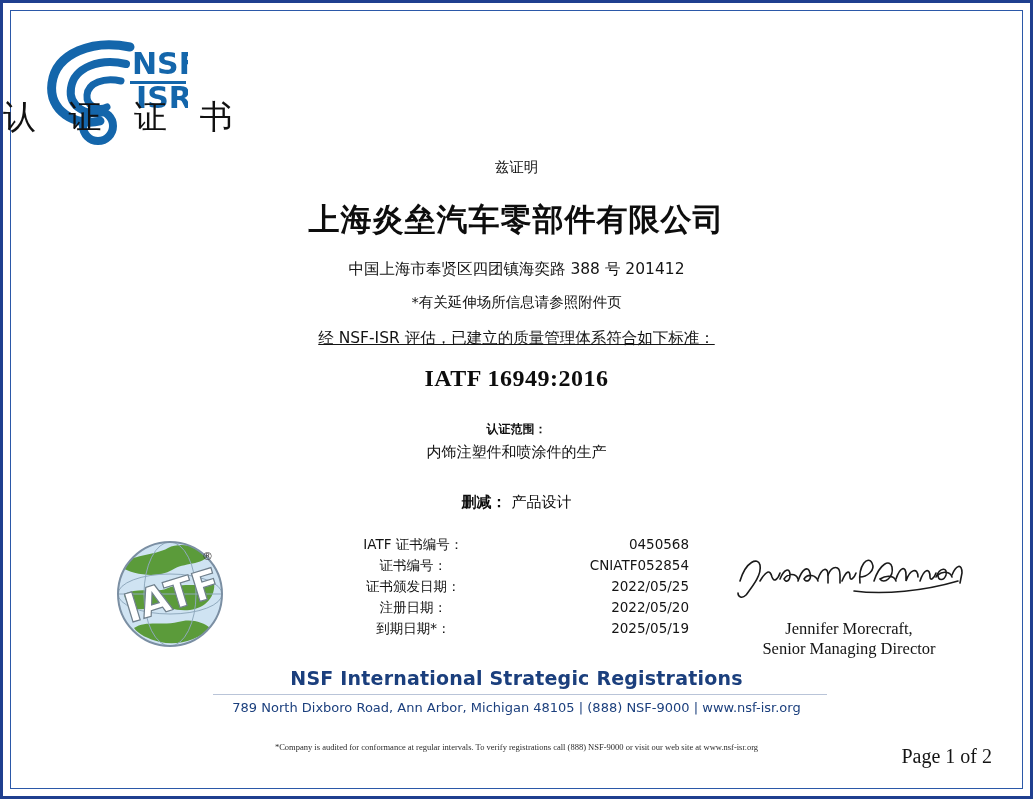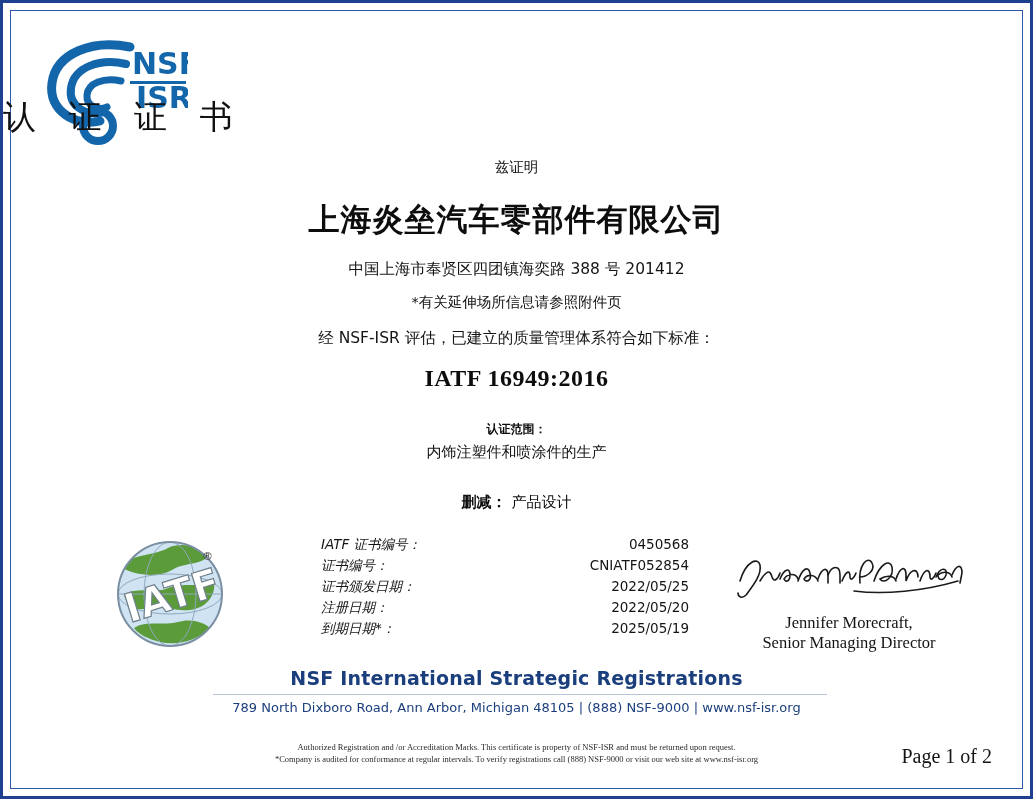--- a/index.html
+++ b/index.html
@@ -92,6 +92,7 @@
     font-family: "DejaVu Sans", sans-serif;
     font-size: 15.5px;
     color: #141414;
+    text-decoration: underline;
   }
   .l-standard {
     top: 362px;

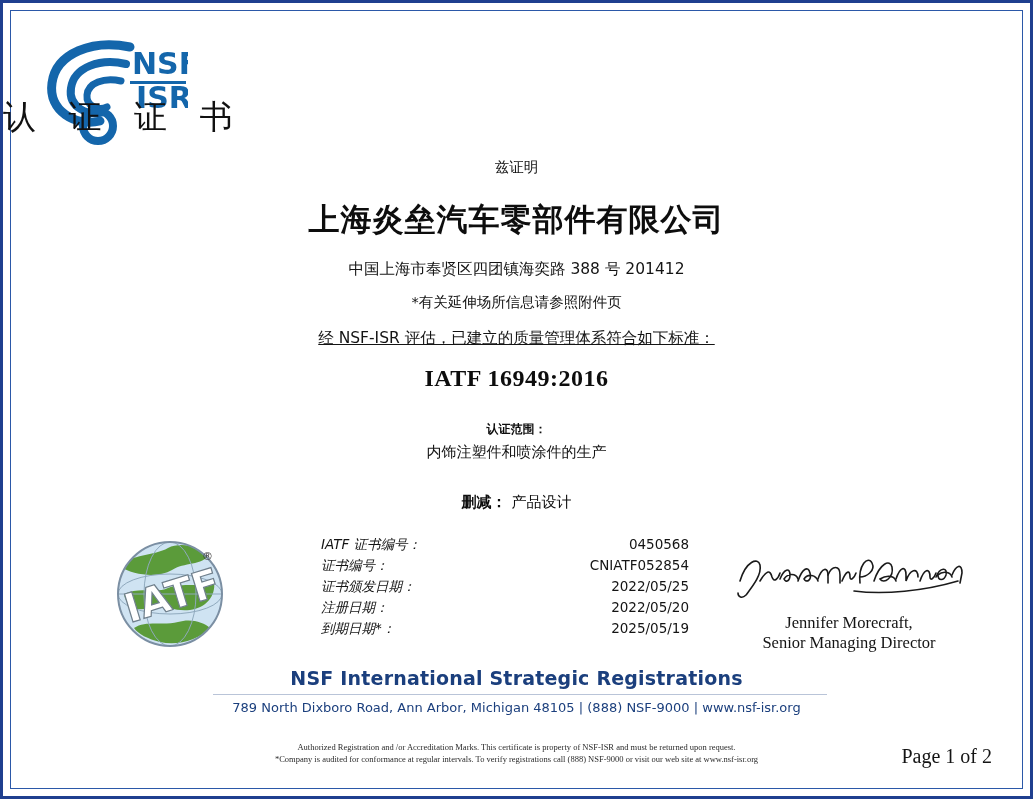--- a/index.html
+++ b/index.html
@@ -135,7 +135,7 @@
   }
   .details table { border-collapse: collapse; width: 100%; }
   .details td { padding: 1.5px 0; vertical-align: top; }
-  .details td.k { text-align: left; white-space: nowrap; font-style: italic; }
+  .details td.k { text-align: center; white-space: nowrap; }
   .details td.v { text-align: right; white-space: nowrap; }
 
   

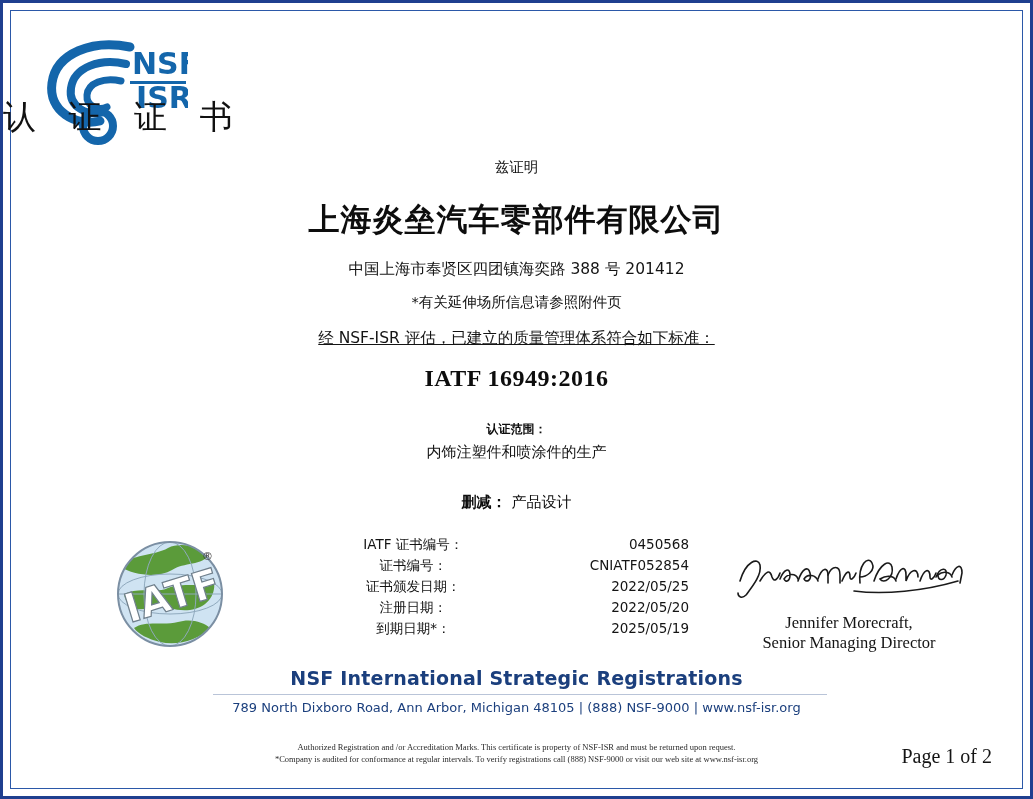--- a/index.html
+++ b/index.html
@@ -151,7 +151,7 @@
     font-family: "Liberation Serif", serif;
     font-size: 16.5px;
     color: #141414;
-    margin-top: 14px;
+    margin-top: 20px;
   }
   .sig-title {
     font-family: "Liberation Serif", serif;

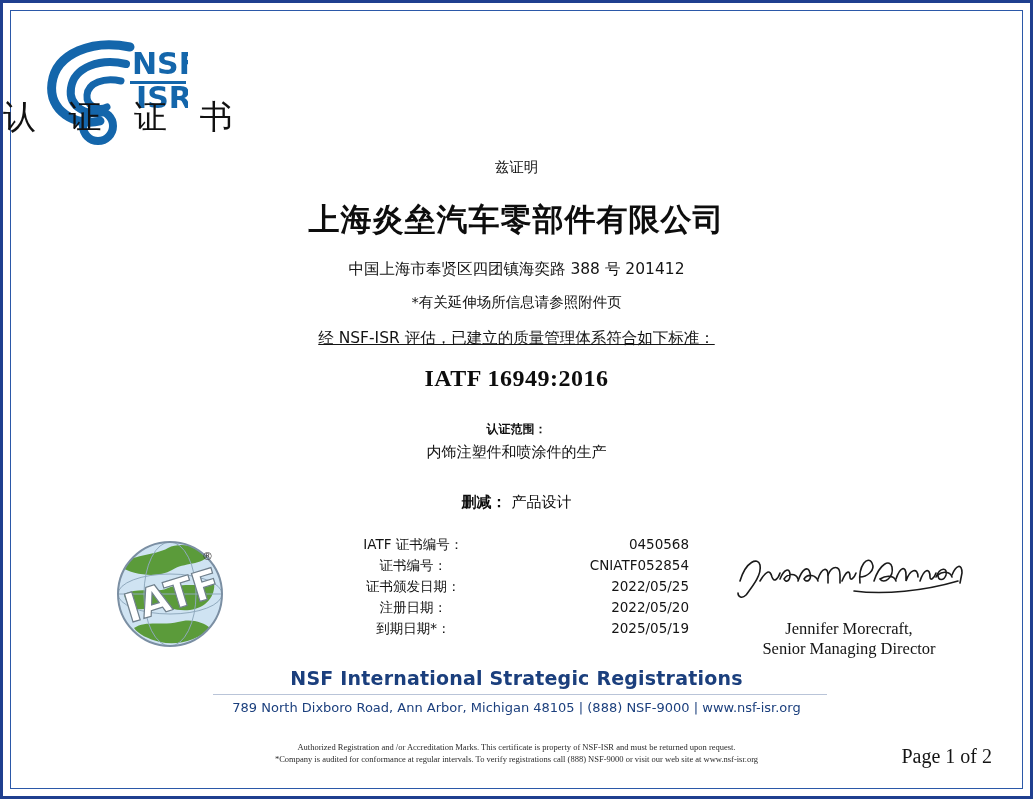--- a/index.html
+++ b/index.html
@@ -320,7 +320,6 @@
   <div class="footer-addr">789 North Dixboro Road, Ann Arbor, Michigan 48105 | (888) NSF-9000 | www.nsf-isr.org</div>
 
   <div class="fineprint">
-    <div>Authorized Registration and /or Accreditation Marks. This certificate is property of NSF-ISR and must be returned upon request.</div>
     <div>*Company is audited for conformance at regular intervals. To verify registrations call (888) NSF-9000 or visit our web site at www.nsf-isr.org</div>
   </div>
 

